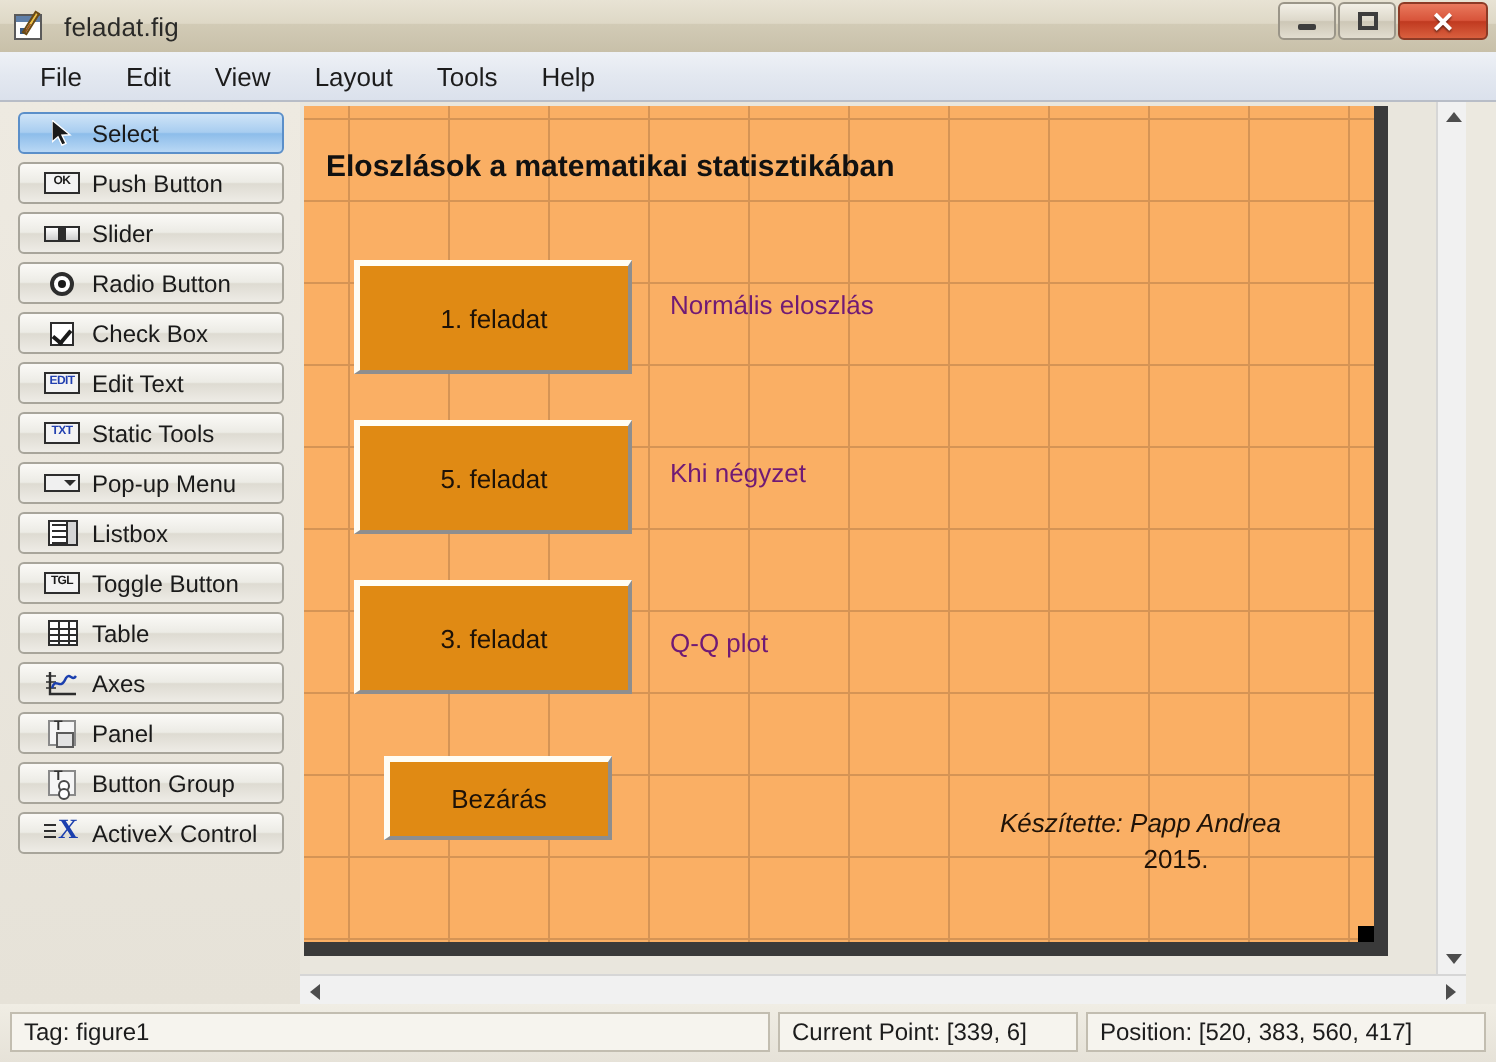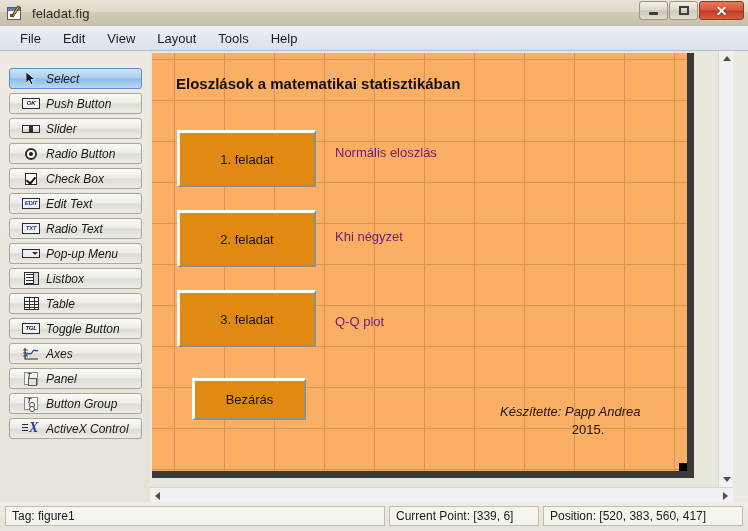--- a/index.html
+++ b/index.html
@@ -146,13 +146,12 @@
   
   .palette {
     position: absolute;
-    left: 0; top: 12px;
+    left: 0; top: 0;
     width: 150px;
     height: 451px;
     background: linear-gradient(to bottom, #eeeae1 0%, #e6e2d8 100%);
     padding-top: 5px;
     box-sizing: border-box;
-    font-style: italic;
   }
   .pal-btn {
     position: relative;

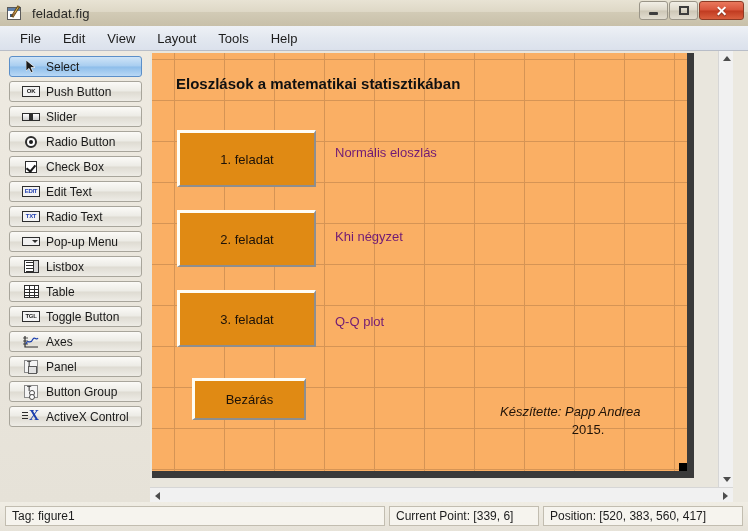--- a/index.html
+++ b/index.html
@@ -379,7 +379,6 @@
     font-weight: bold;
     color: #111111;
     white-space: nowrap;
-    margin-left: 13px;
   }
   .push-btn {
     position: absolute;

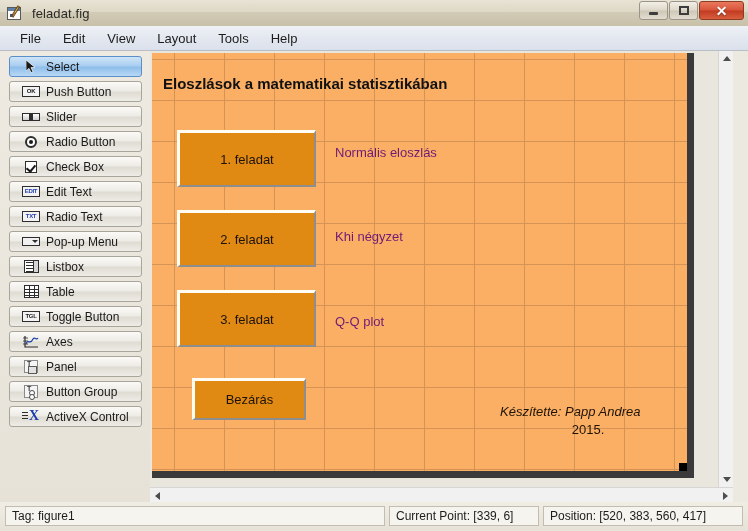--- a/index.html
+++ b/index.html
@@ -577,7 +577,7 @@
         <span class="pal-icon">
           <span class="ic-boxlabel blue">TXT</span>
         </span>
-        <span class="pal-label">Radio Text</span>
+        <span class="pal-label">Static Tools</span>
       </div>
 
       <div class="pal-btn">

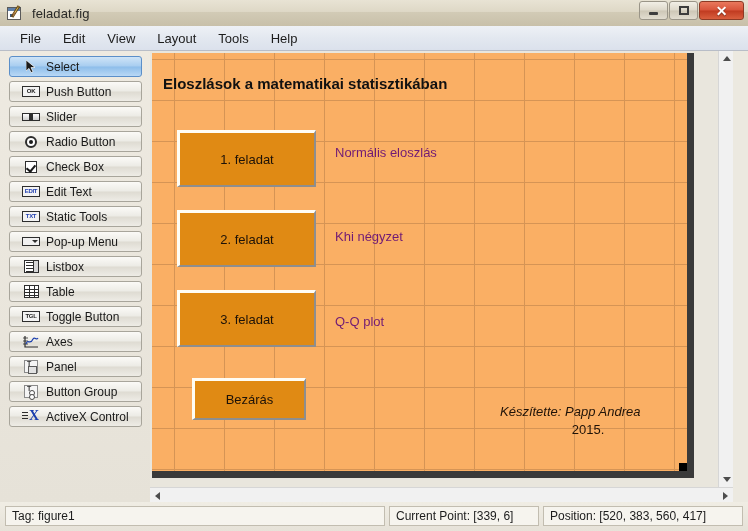--- a/index.html
+++ b/index.html
@@ -689,7 +689,7 @@
           <span>1. feladat</span>
         </div>
         <div class="push-btn" style="left:25px;  top:157px; width:139px; height:57px;">
-          <span>2. feladat</span>
+          <span>5. feladat</span>
         </div>
         <div class="push-btn" style="left:25px;  top:237px; width:139px; height:57px;">
           <span>3. feladat</span>

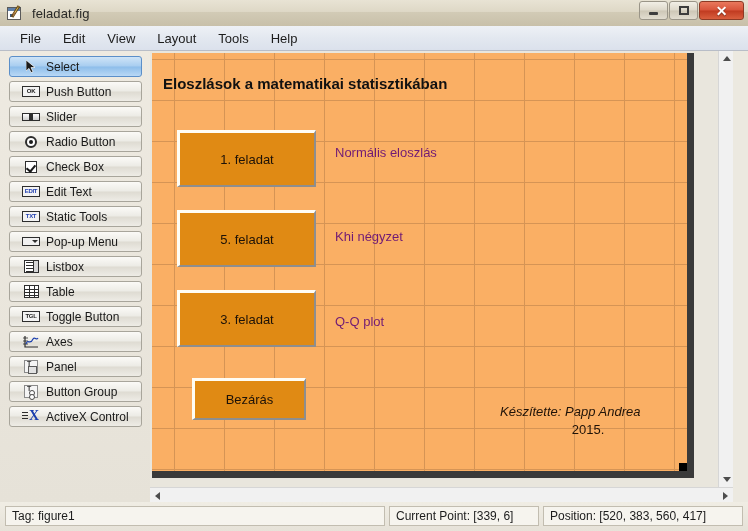--- a/index.html
+++ b/index.html
@@ -596,16 +596,16 @@
 
       <div class="pal-btn">
         <span class="pal-icon">
+          <span class="ic-boxlabel">TGL</span>
+        </span>
+        <span class="pal-label">Toggle Button</span>
+      </div>
+
+      <div class="pal-btn">
+        <span class="pal-icon">
           <span class="ic-table"></span>
         </span>
         <span class="pal-label">Table</span>
-      </div>
-
-      <div class="pal-btn">
-        <span class="pal-icon">
-          <span class="ic-boxlabel">TGL</span>
-        </span>
-        <span class="pal-label">Toggle Button</span>
       </div>
 
       <div class="pal-btn">

